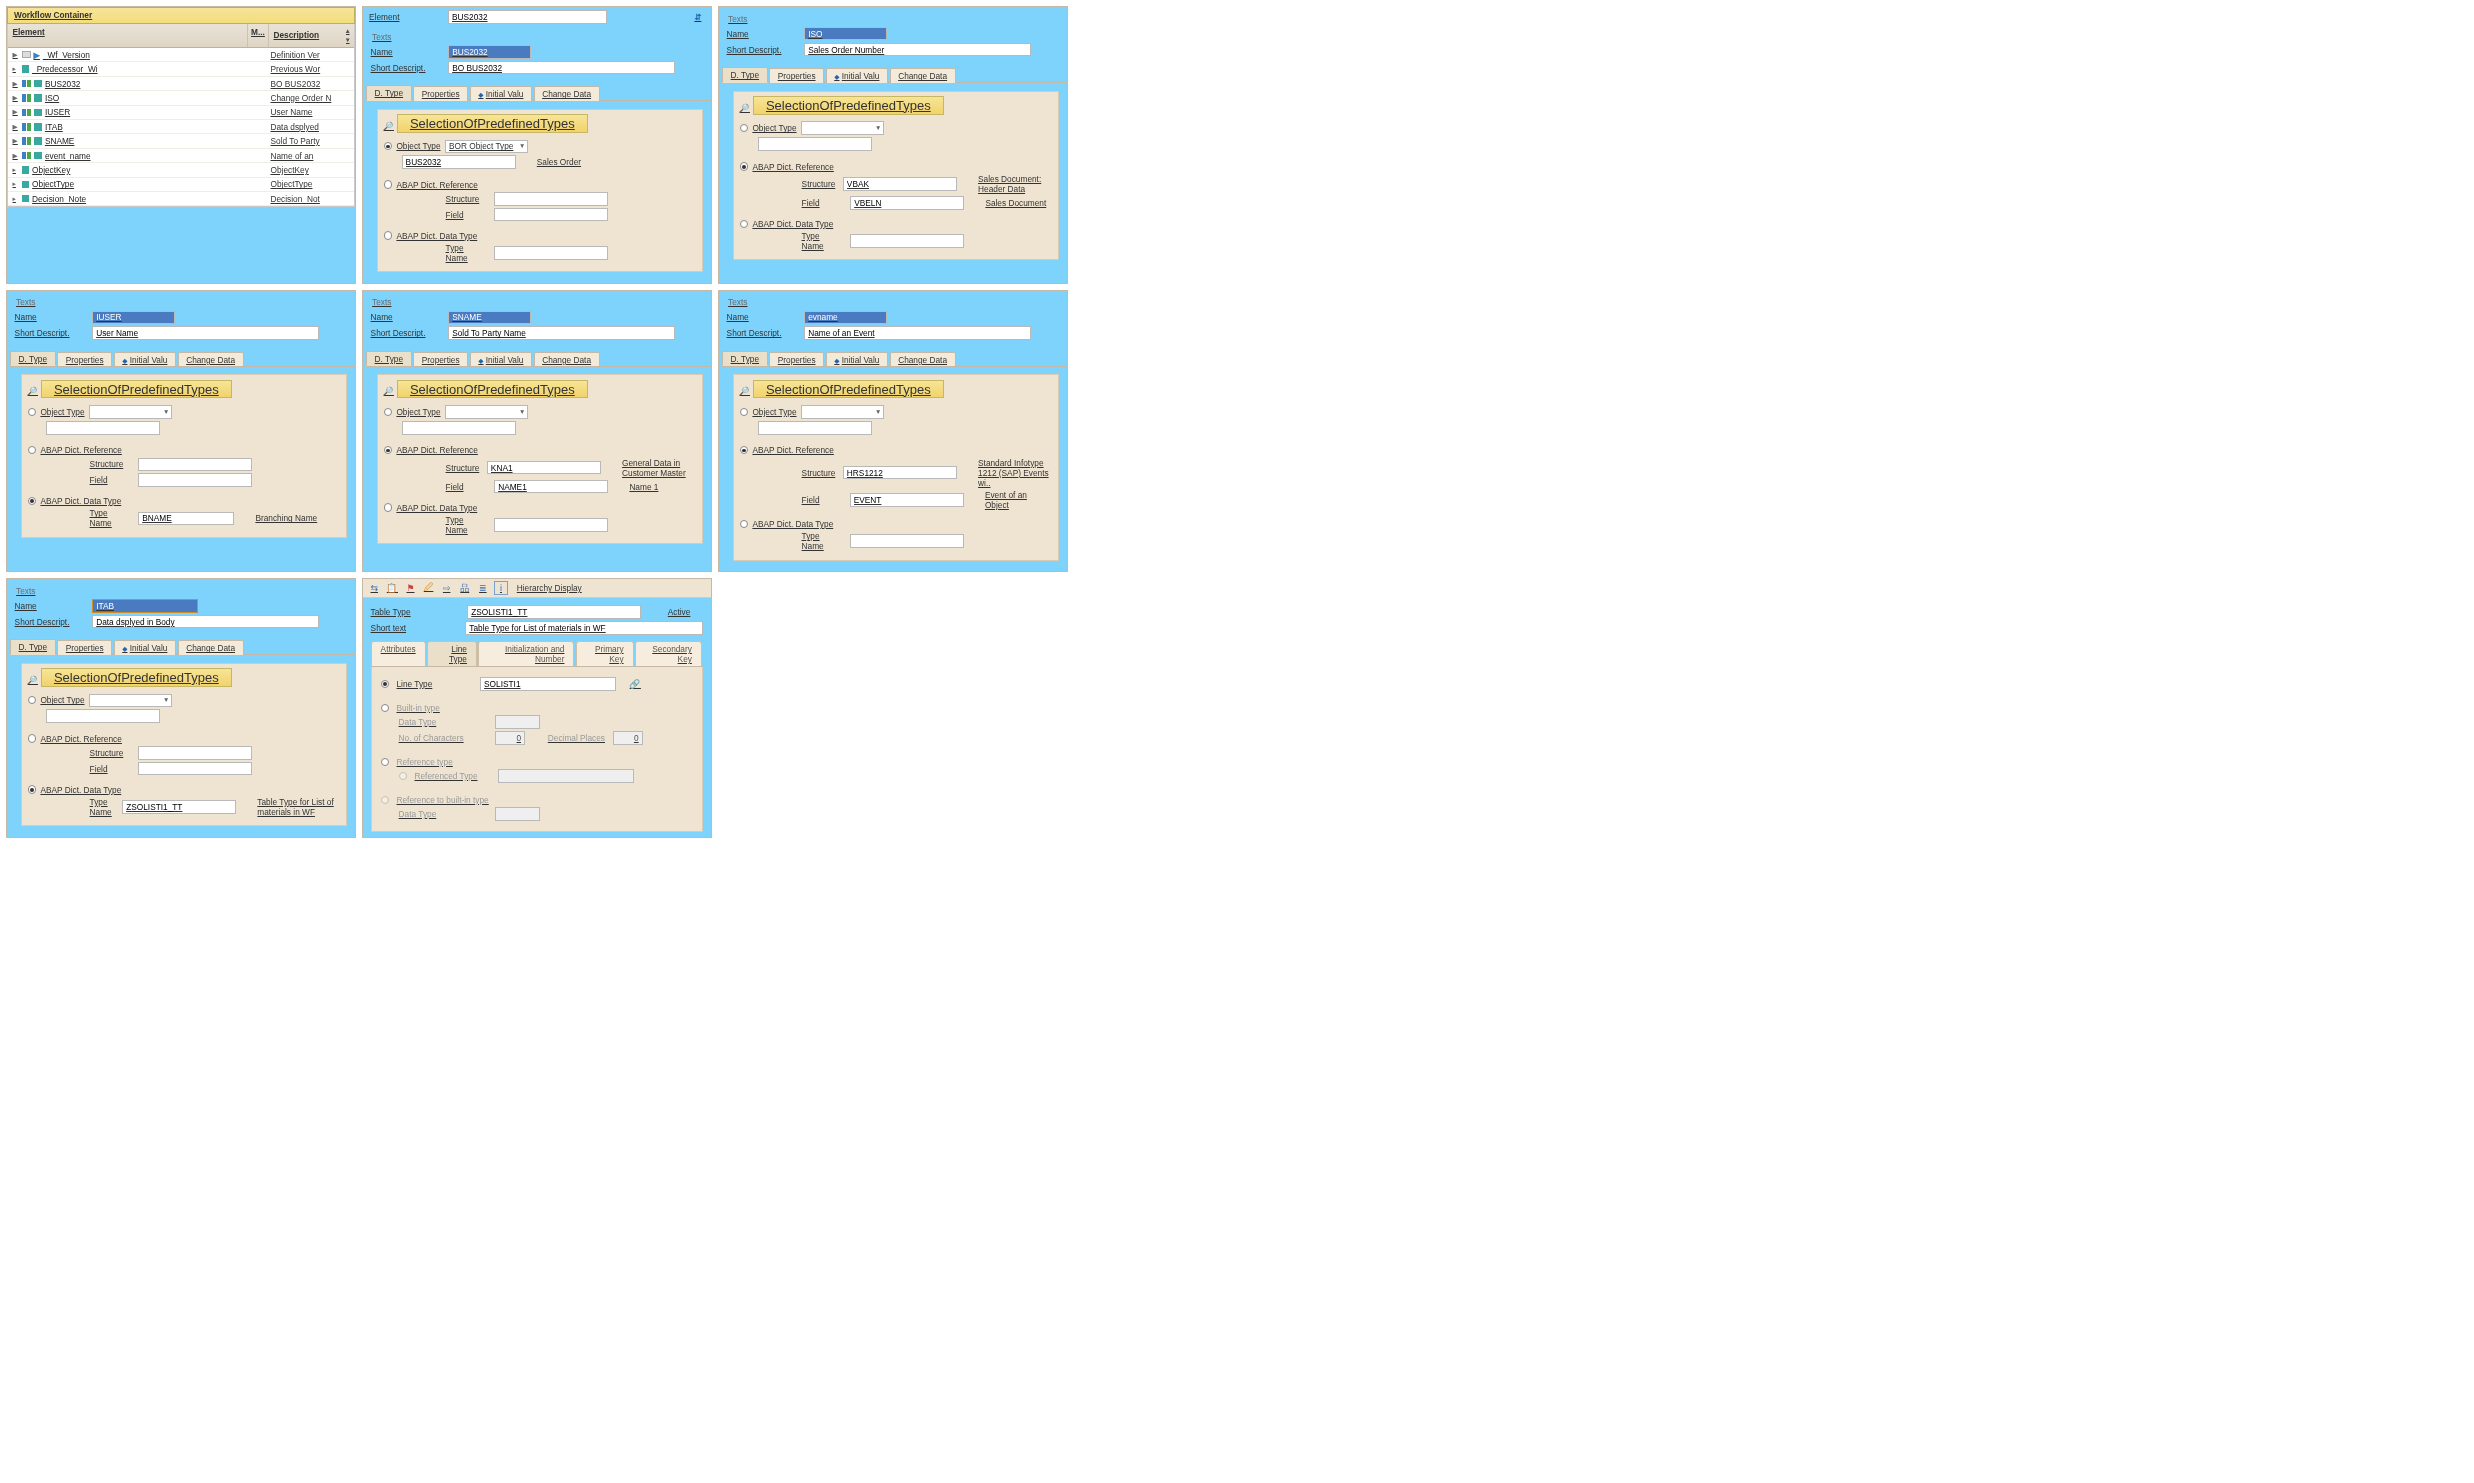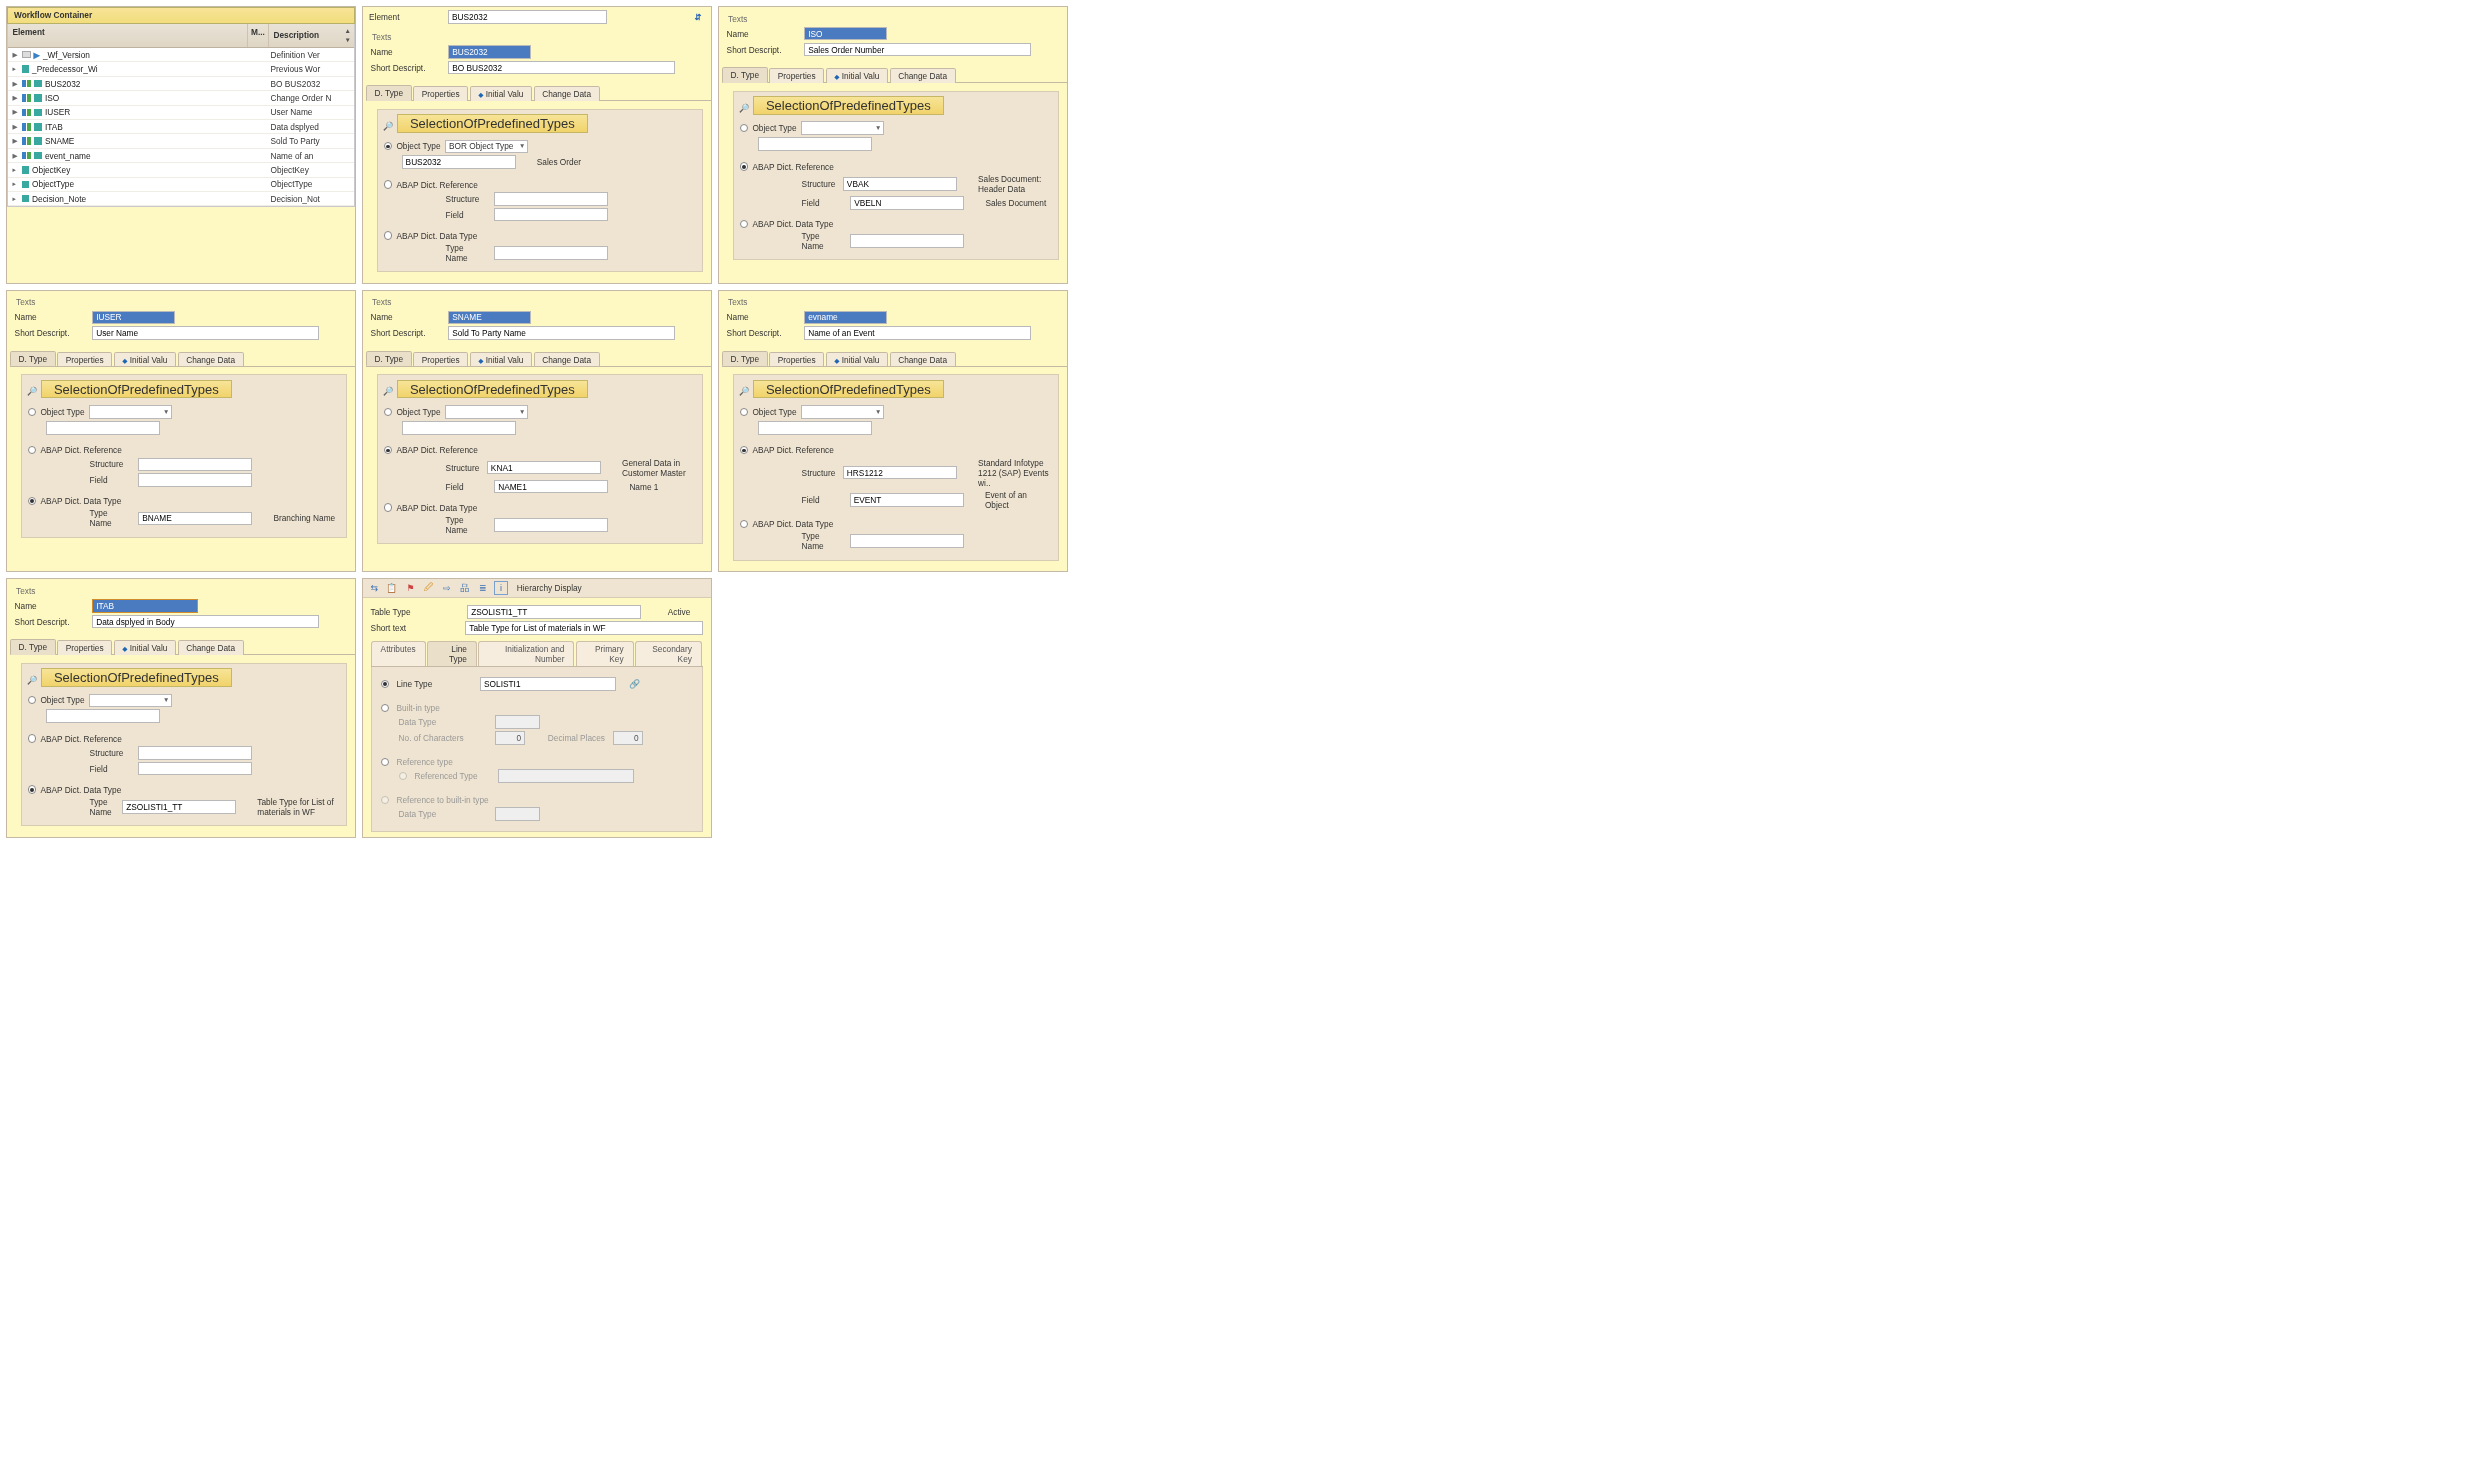--- a/index.html
+++ b/index.html
@@ -27,10 +27,11 @@
     gap: 6px;
   }
   .panel {
-    background: #fef9c3;
+    background: #7dd3fc;
     border: 0.8px solid #c5b8a5;
     padding: 0 0 10.6px 0;
     min-height: 197px;
+    text-decoration: underline;
   }
   .panel-inner { padding: 4.5px 7.6px 1.5px 7.6px; }
   

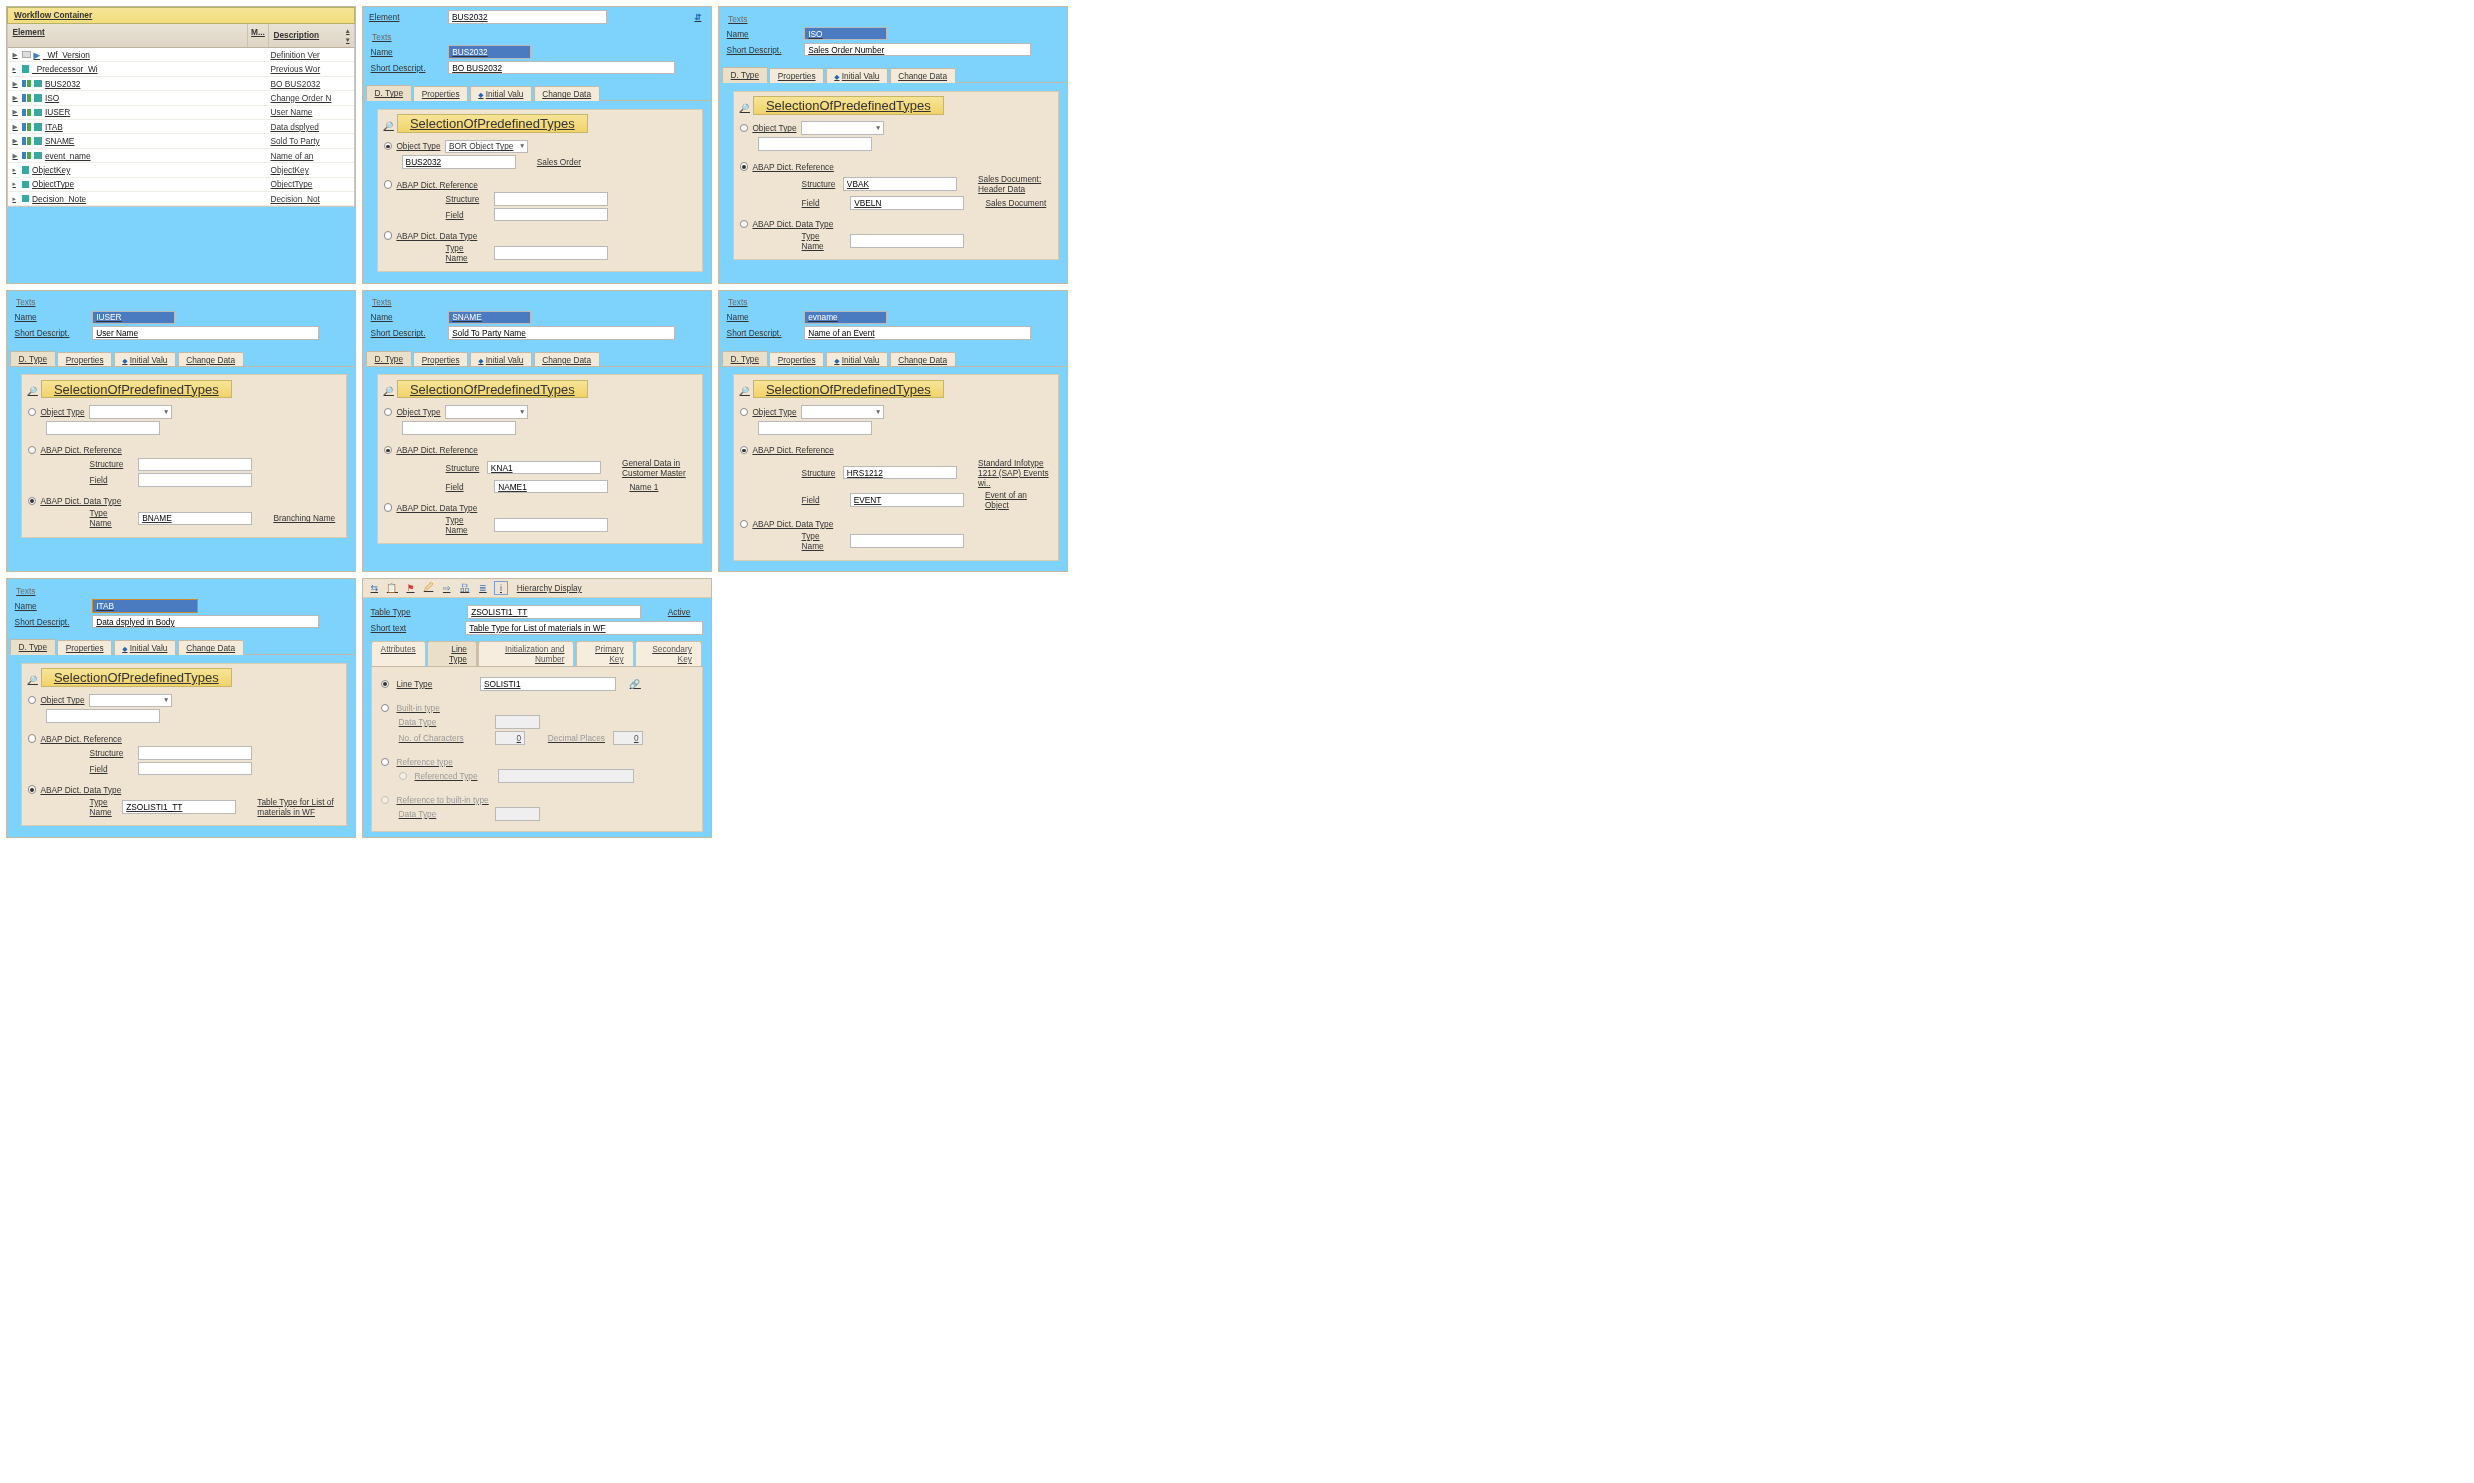--- a/index.html
+++ b/index.html
@@ -530,7 +530,7 @@
       <div class="sub">
             <div class="row-f">
               <span class="lbl">Type Name</span>
-        <input class="inp" style="width: 114px;" value="BNAME">
+        <input class="inp" style="width: 96px;" value="BNAME">
         <span class="desc-right">Branching Name</span>
             </div>
           </div>

